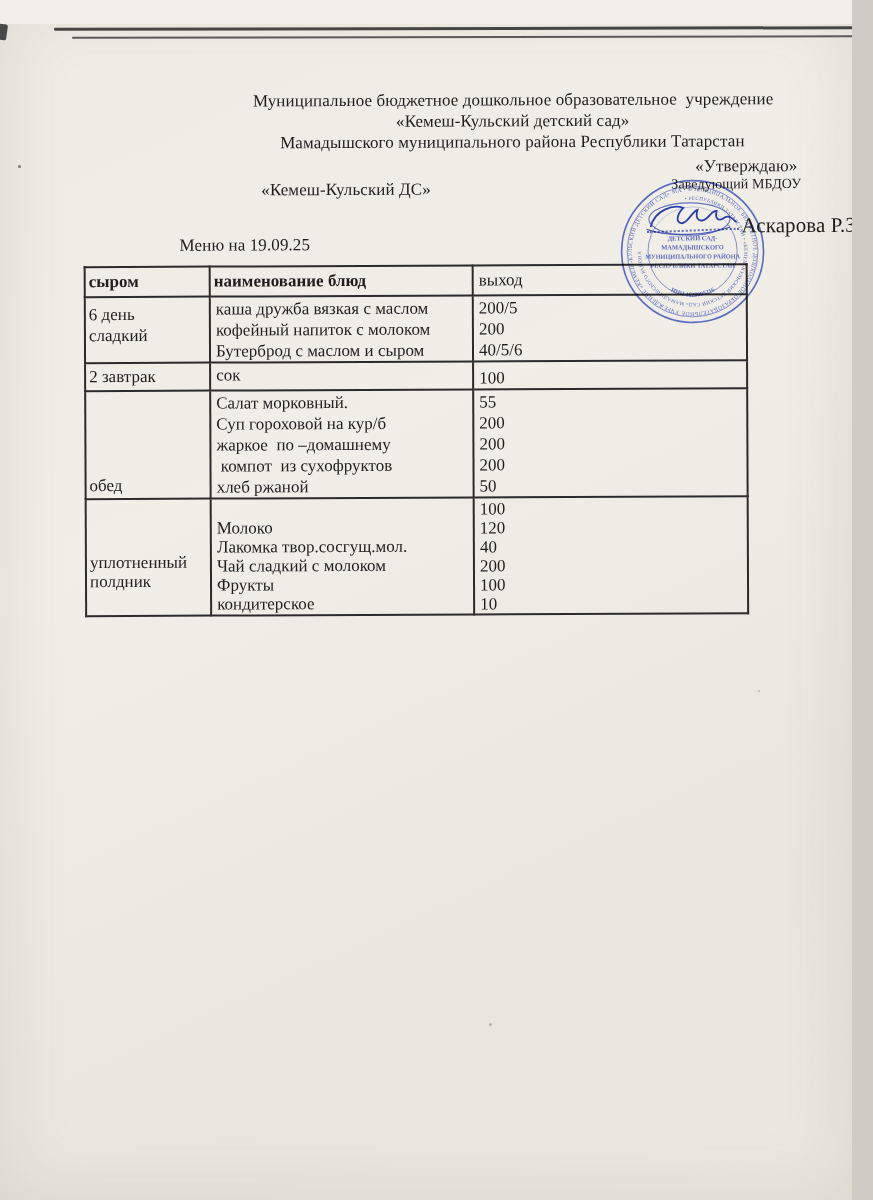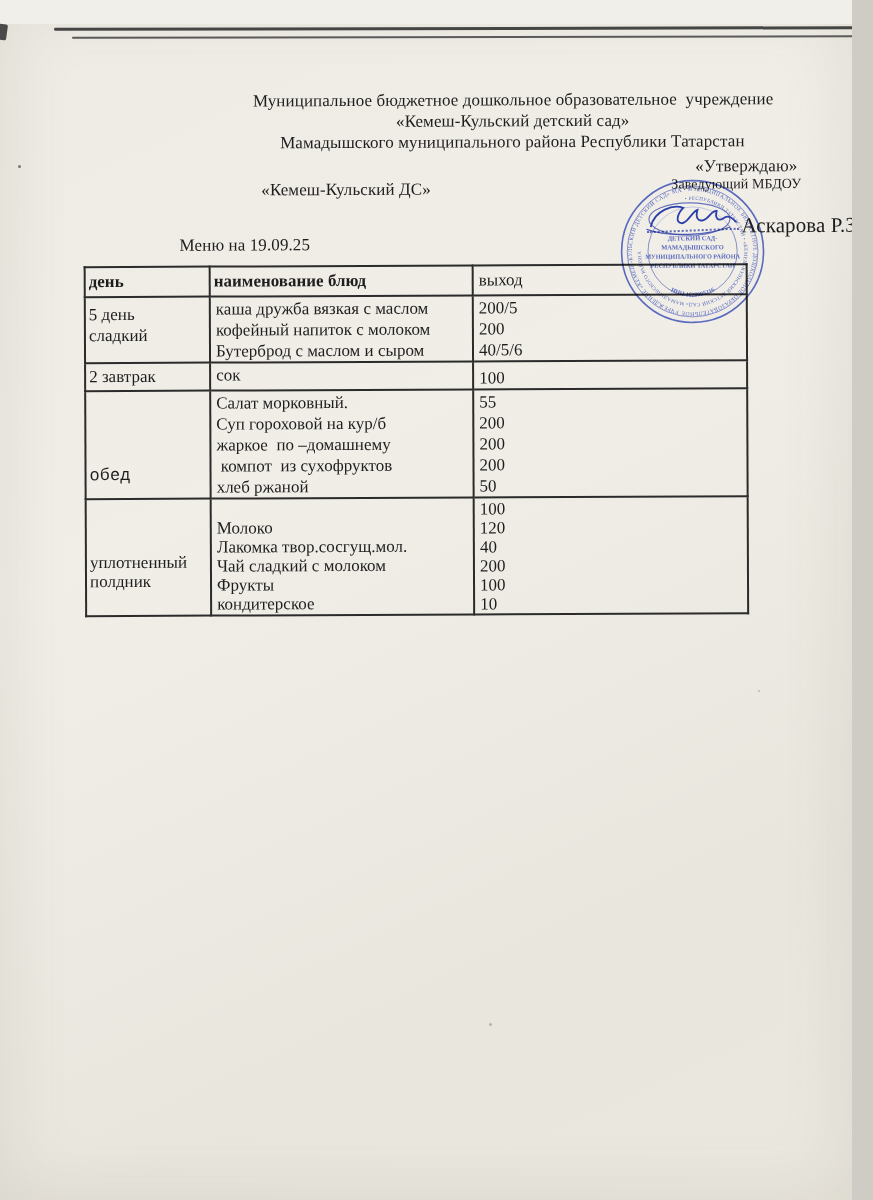--- a/index.html
+++ b/index.html
@@ -80,7 +80,7 @@
       </colgroup>
       <tbody>
           <tr class="rh">
-        <th>день</th>
+        <th>сыром</th>
         <th>наименование блюд</th>
         <th class="normal">выход</th>
       </tr>

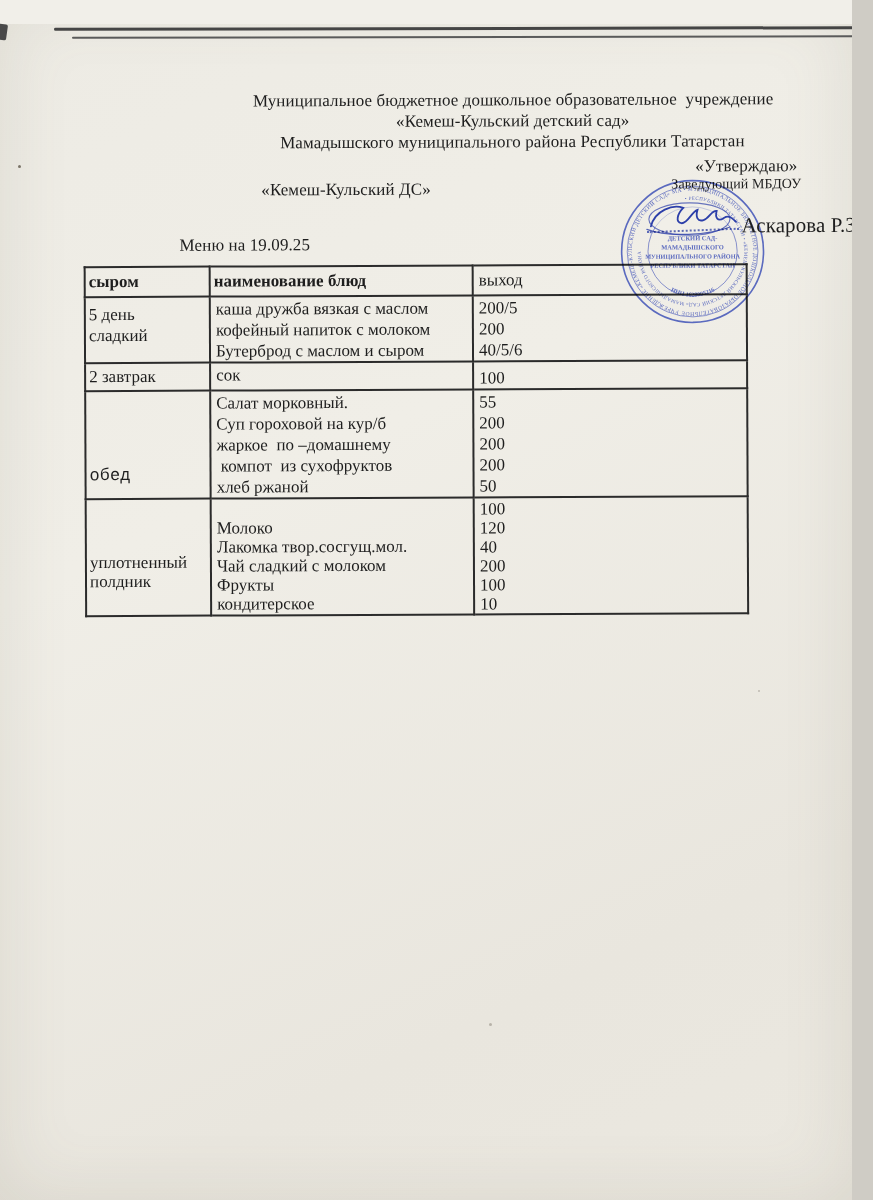--- a/index.html
+++ b/index.html
@@ -87,7 +87,7 @@
 
       <tr class="r1">
         <td class="day">
-          <div>5 день</div>
+          <div>6 день</div>
           <div>сладкий</div>
         </td>
         <td class="dishes">

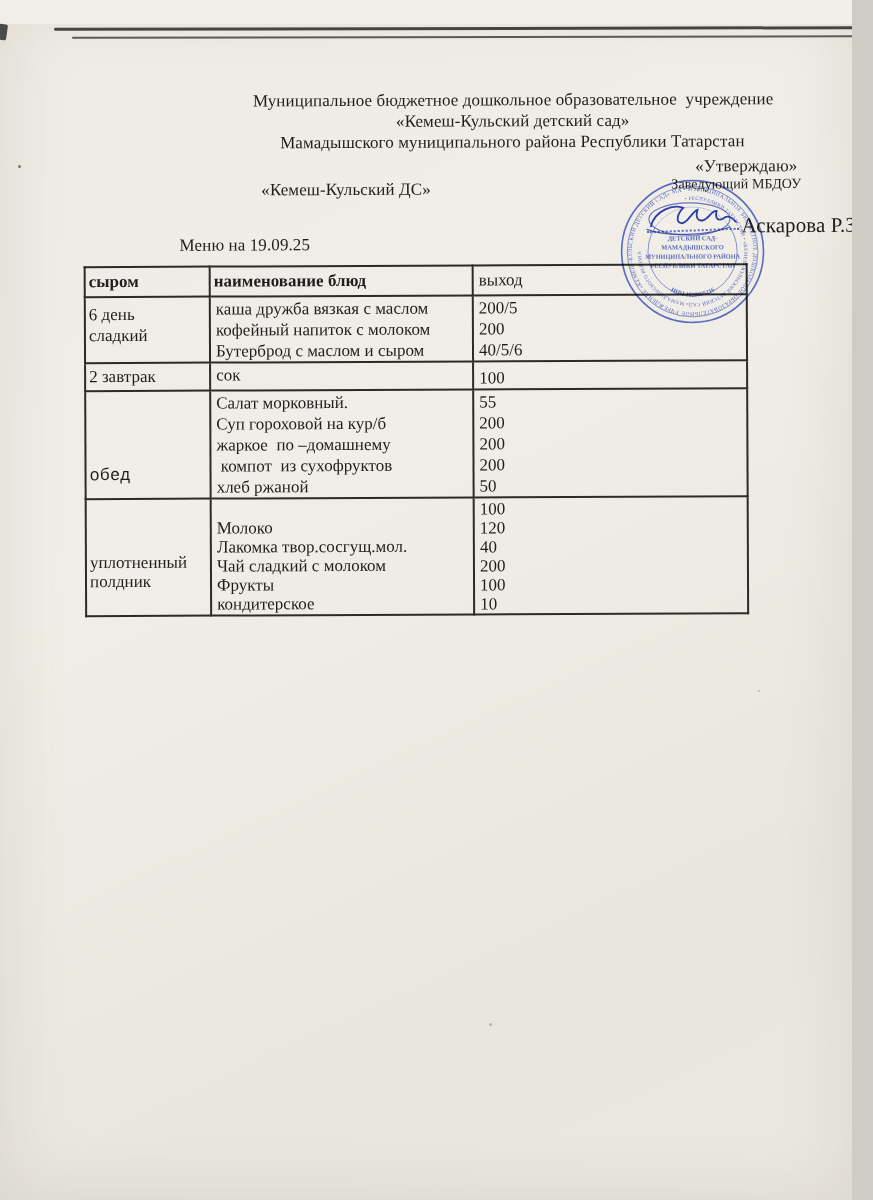--- a/index.html
+++ b/index.html
@@ -36,7 +36,7 @@
   td div { line-height:21px; white-space:pre-wrap; }
   td.day { padding:2px 2px 2px 3px; }
   tr.r1 td.day { padding-top:6px; }
-  tr.r3 td.day { vertical-align:bottom; padding-bottom:12px;font-family:Liberation Mono, monospace; }
+  tr.r3 td.day { vertical-align:bottom; padding-bottom:2px; }
   tr.r4 td.day { vertical-align:bottom; padding-bottom:24px; }
   td.dishes { padding:1px 2px 0 5px; }
   td.out { padding:1px 2px 0 5px; }

